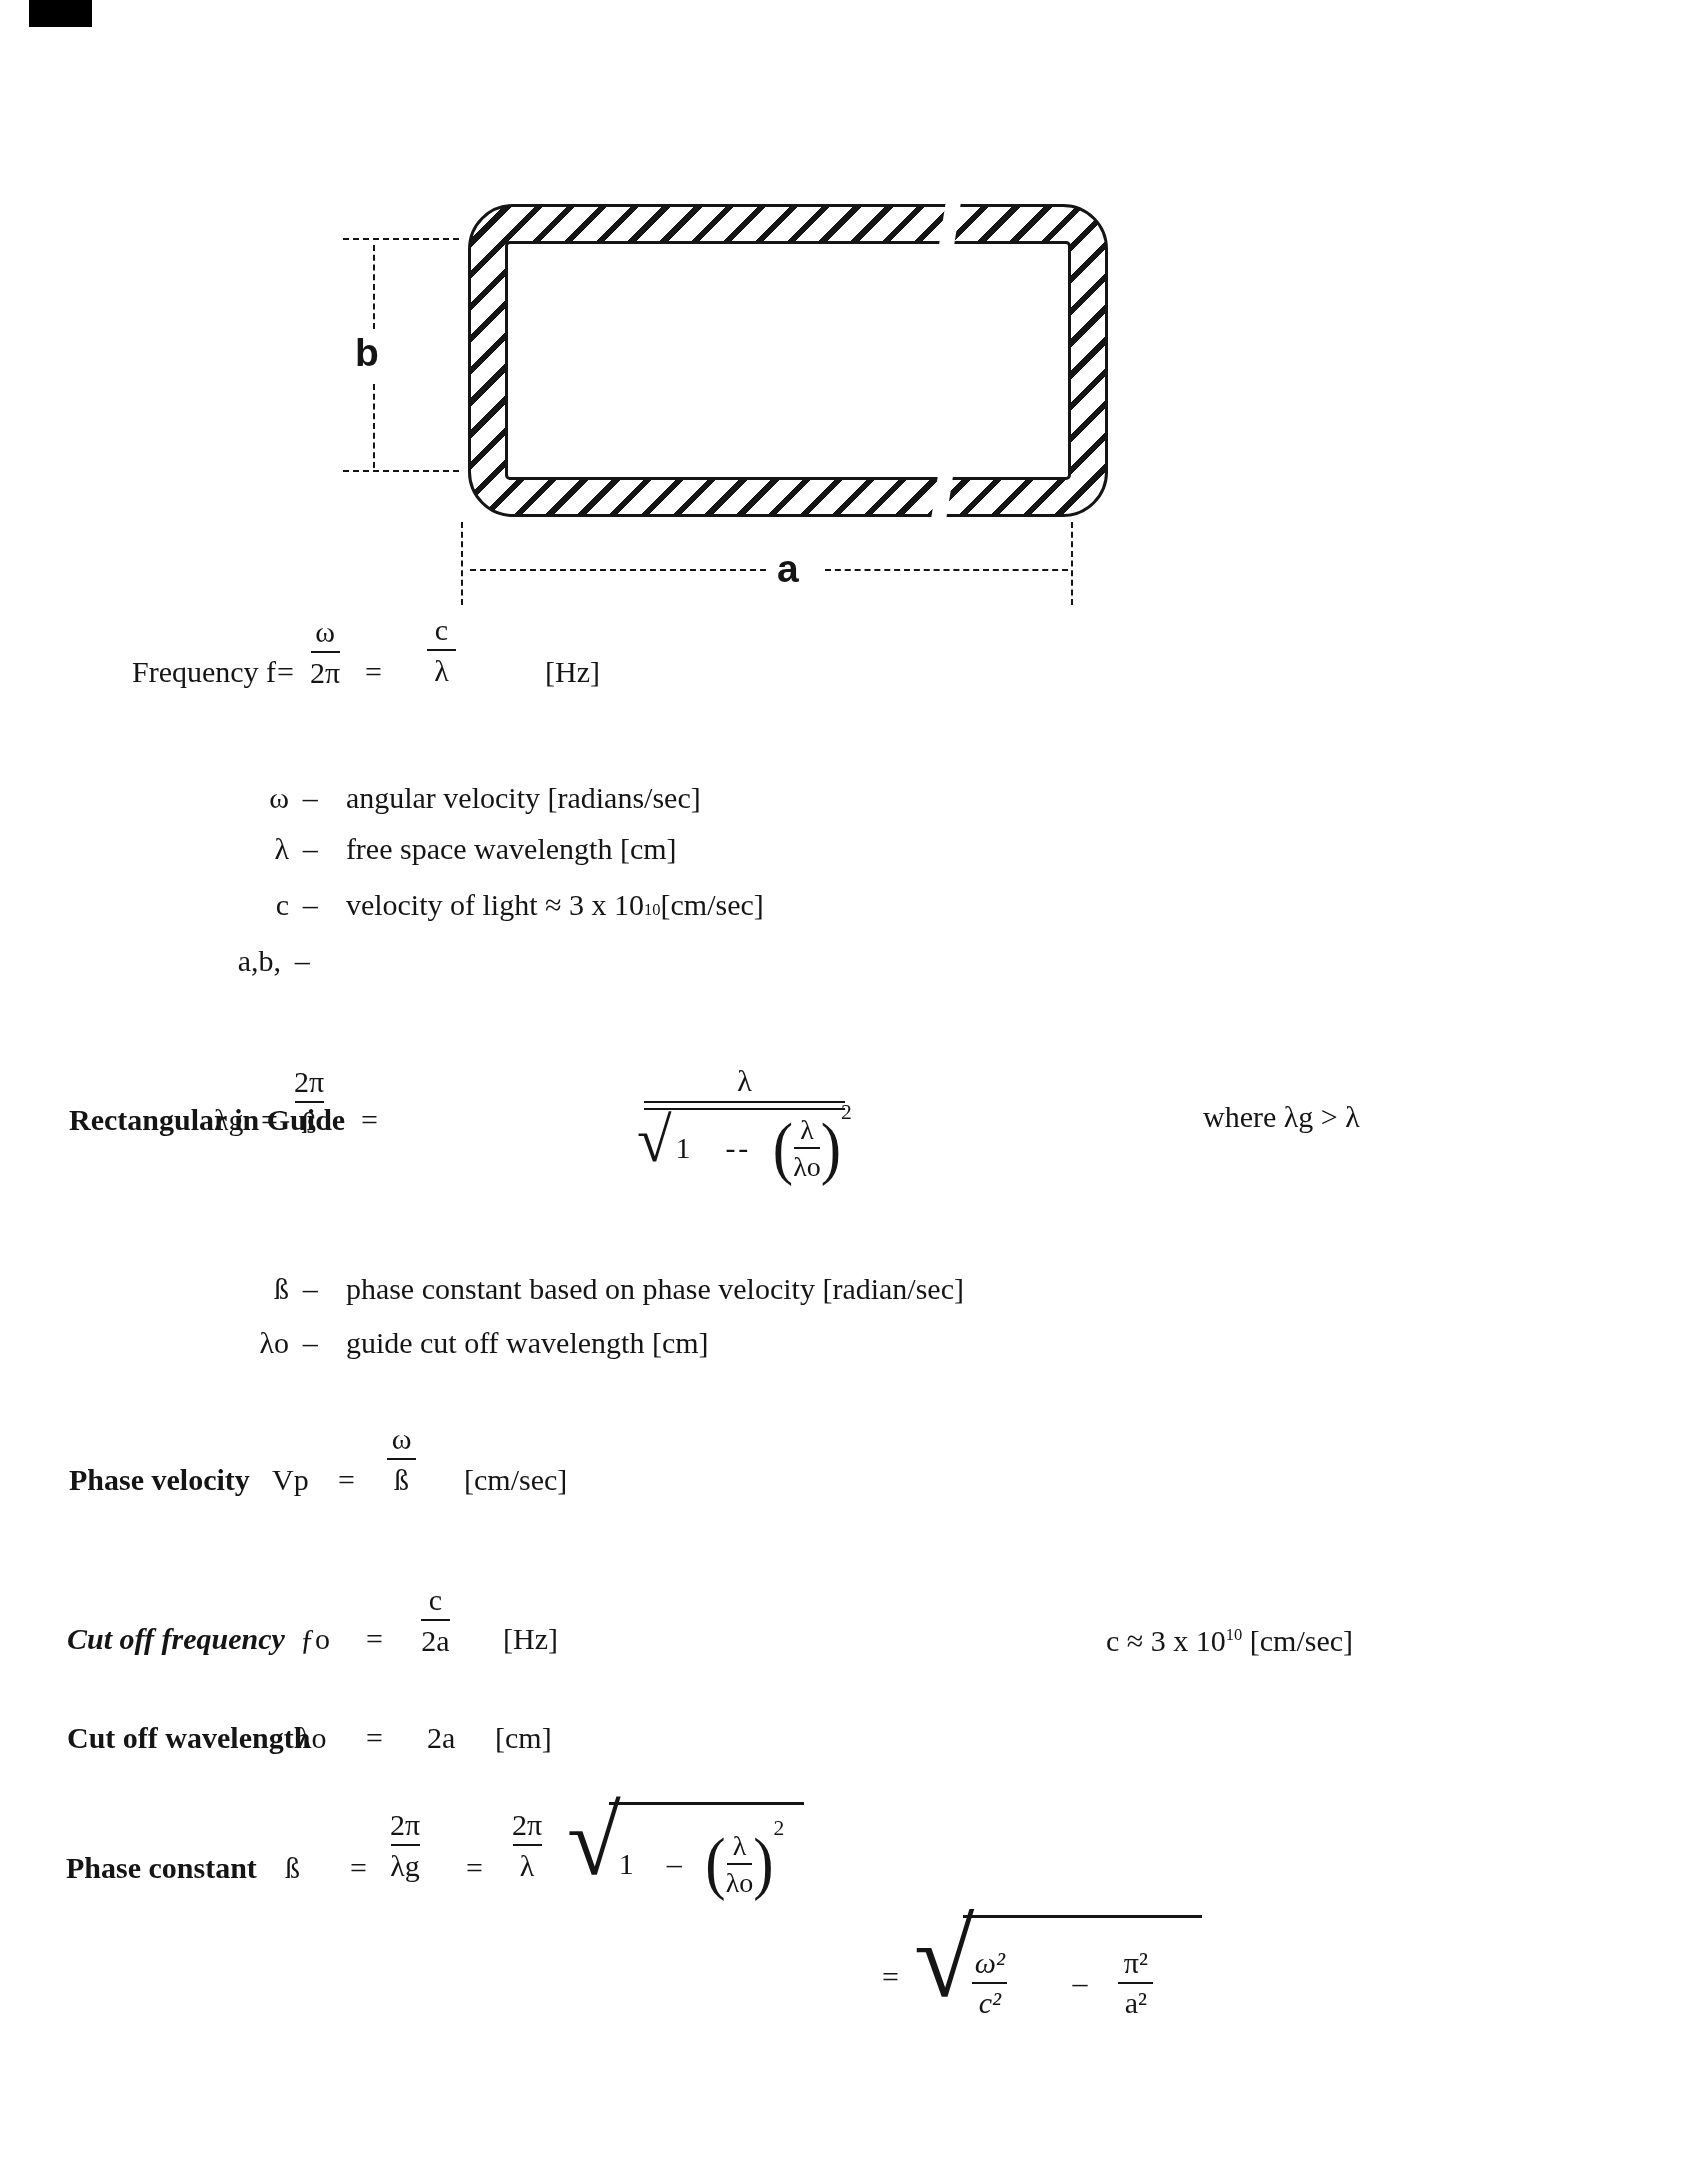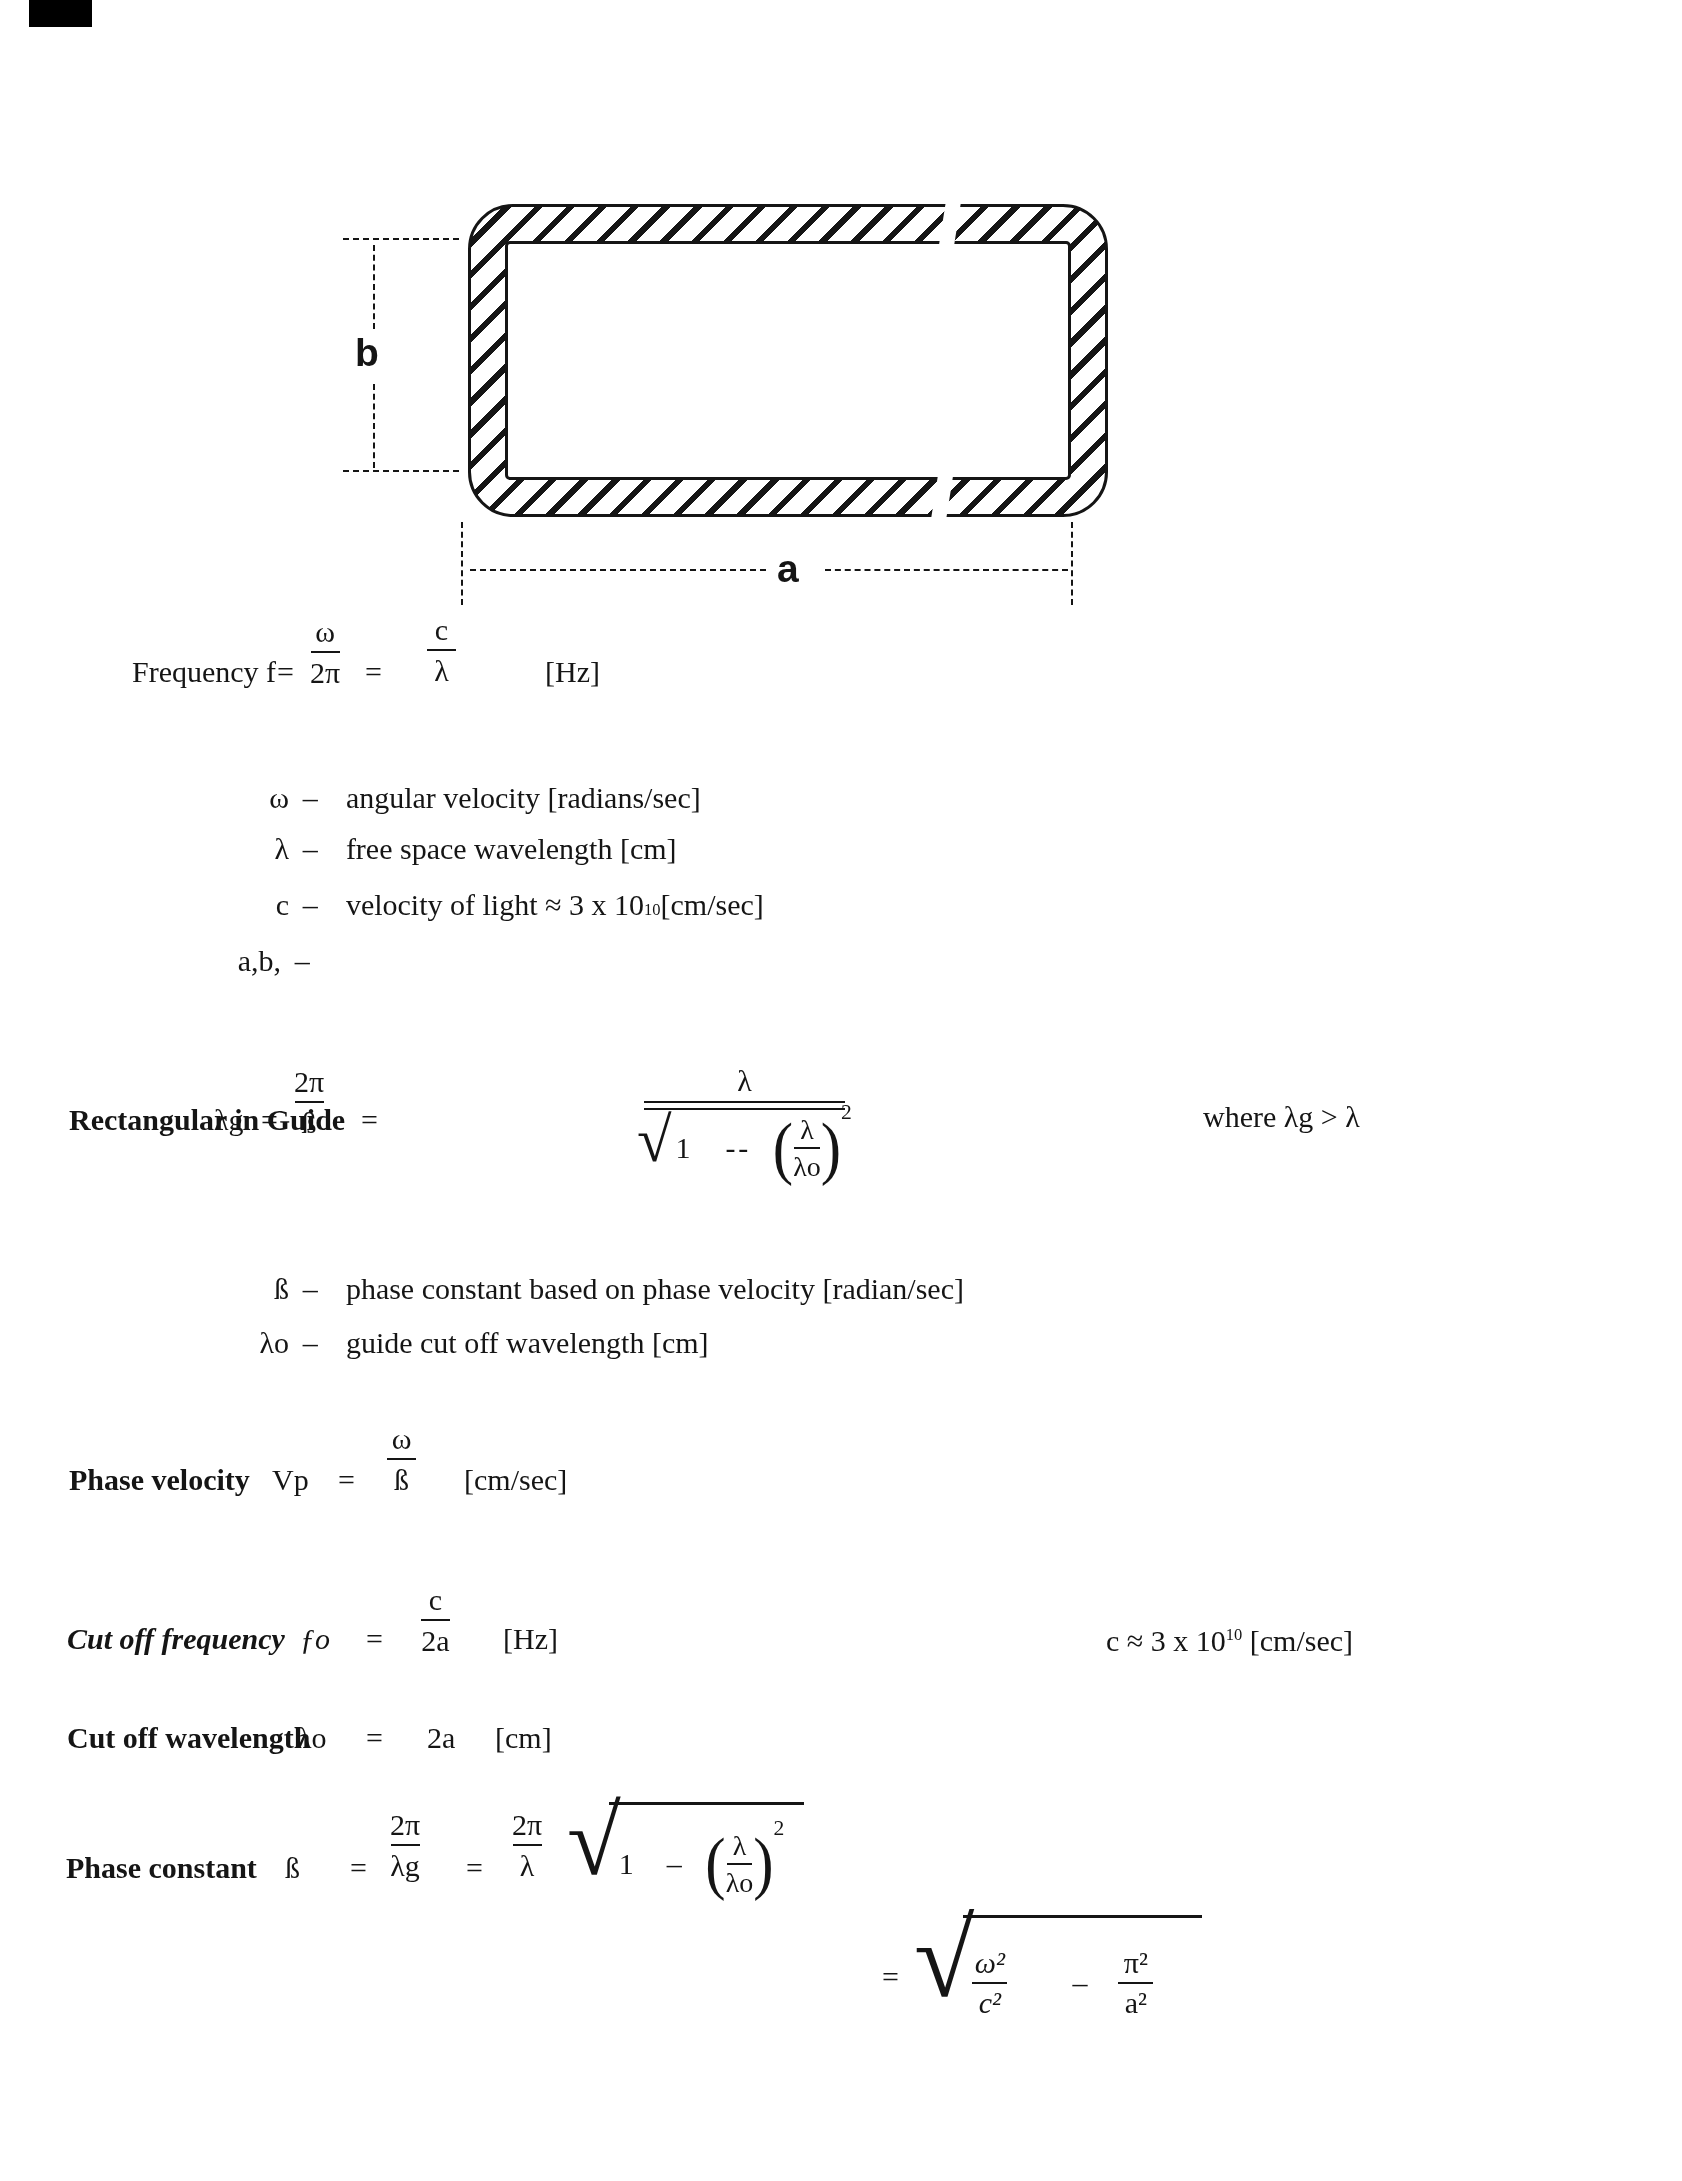--- a/index.html
+++ b/index.html
@@ -8,7 +8,7 @@
   .abs{position:absolute;}
   .t{font-size:30px;line-height:1.1;white-space:nowrap;}
   .bold{font-weight:bold;}
-  .ital{font-style:italic;}
+  .ital{}
 
   
   .title{position:absolute;left:57px;top:25.5px;font-family:"Liberation Sans",sans-serif;

